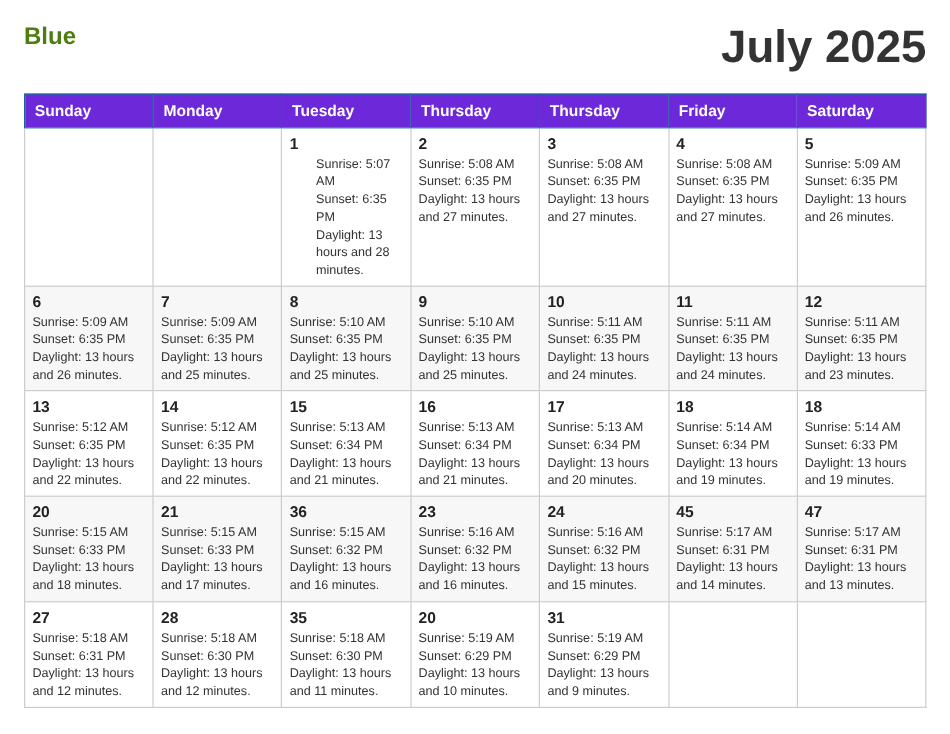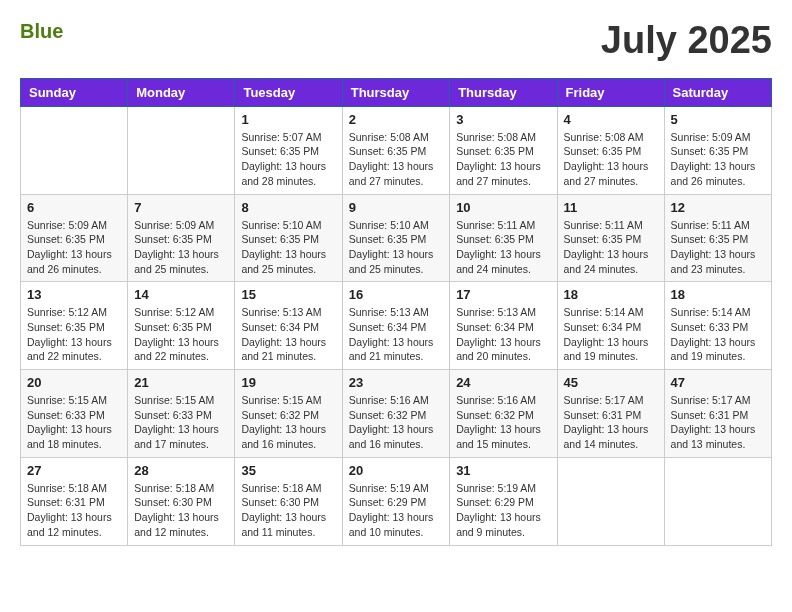--- a/index.html
+++ b/index.html
@@ -124,7 +124,7 @@
         <td class="empty-cell"></td>
         <td>
           <div class="day-number">1</div>
-          <div class="day-info" style="white-space: pre-line;">Sunrise: 5:07 AM
+          <div class="day-info" style="white-space: pre-line; margin-left: 22px;">Sunrise: 5:07 AM
 Sunset: 6:35 PM
 Daylight: 13 hours and 28 minutes.</div>
         </td>

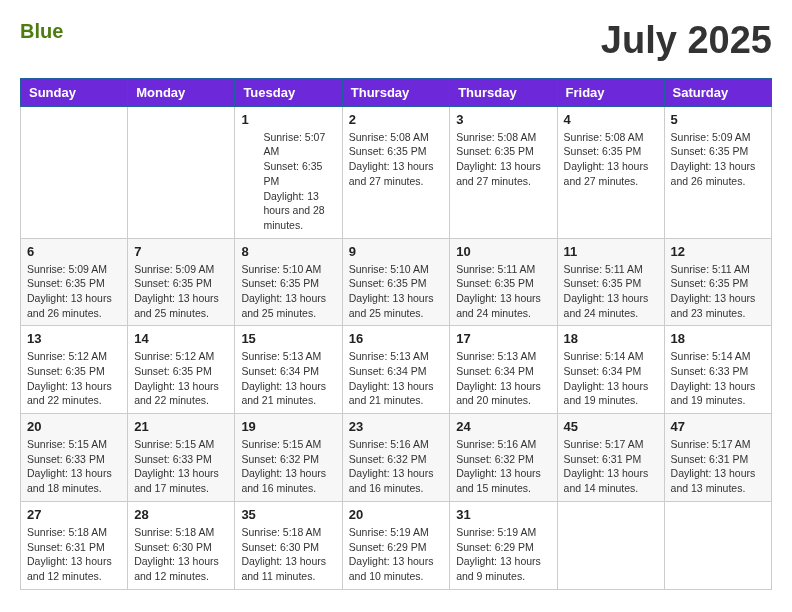--- a/index.html
+++ b/index.html
@@ -255,7 +255,7 @@
 Daylight: 13 hours and 17 minutes.</div>
         </td>
         <td>
-          <div class="day-number">19</div>
+          <div class="day-number">36</div>
           <div class="day-info" style="white-space: pre-line;">Sunrise: 5:15 AM
 Sunset: 6:32 PM
 Daylight: 13 hours and 16 minutes.</div>

